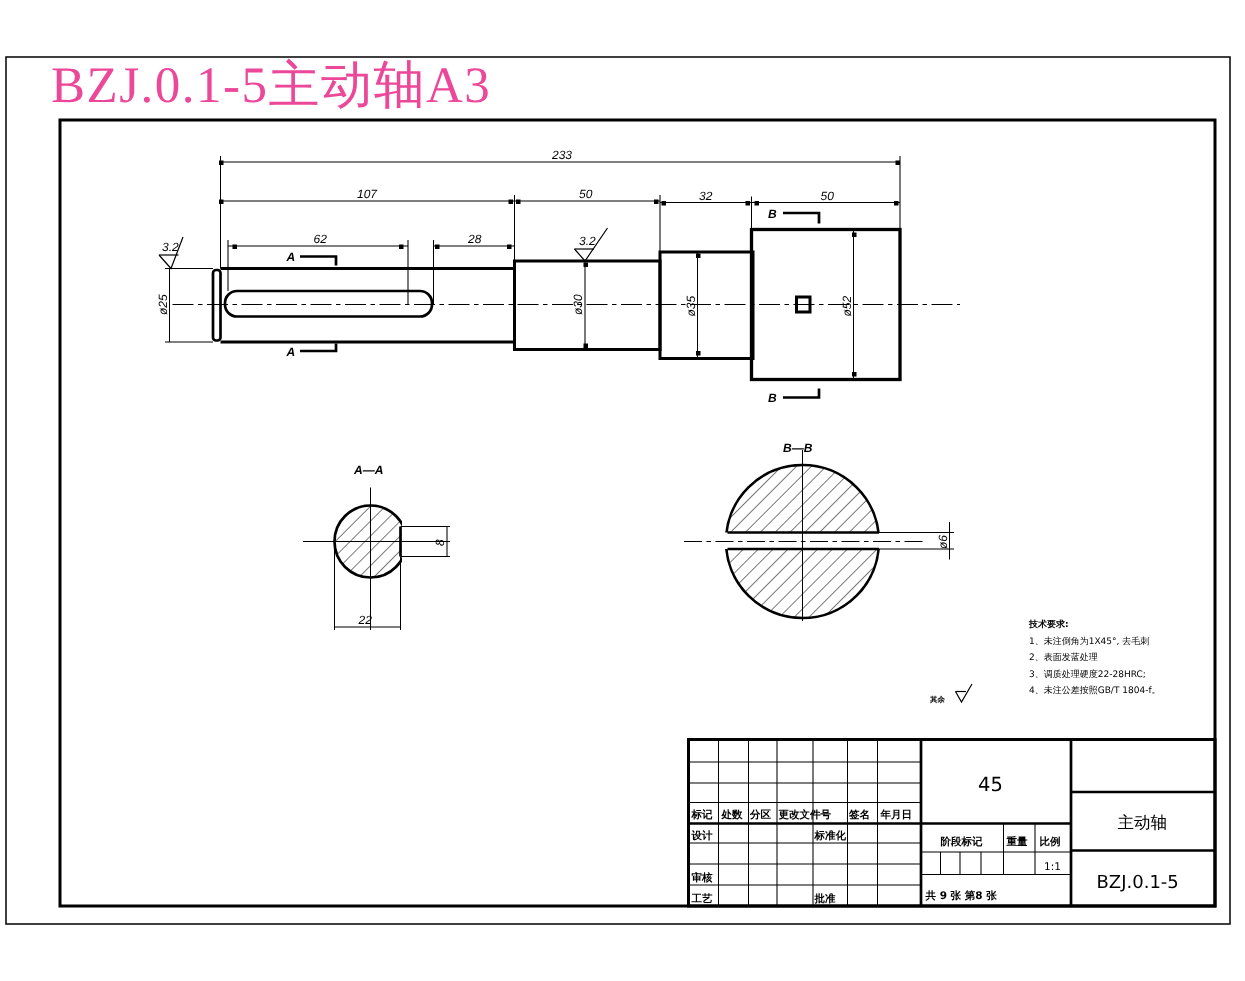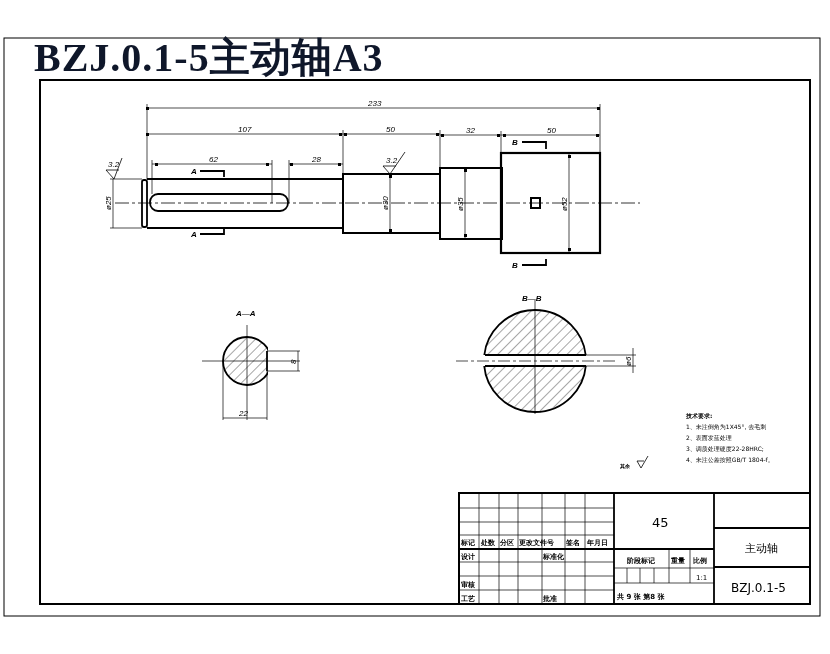--- a/index.html
+++ b/index.html
@@ -5,7 +5,7 @@
   html, body { margin:0; padding:0; background:#ffffff; }
   body { width:830px; height:654px; position:relative; overflow:hidden; font-family:"Liberation Sans", sans-serif; }
   #stage { position:absolute; left:0; top:0; width:736px; height:654px; }
-  .sheet-title { position:absolute; left:34px; top:38px; font-family:"Liberation Serif", serif; font-size:40px; color:#0f172a; letter-spacing:1px; line-height:40px; white-space:nowrap;font-weight:bold; }
+  .sheet-title { position:absolute; left:34px; top:38px; font-family:"Liberation Serif", serif; font-size:34px; color:#ec4899; letter-spacing:1px; line-height:40px; white-space:nowrap; }
   .dim { font-family:"Liberation Sans", sans-serif; font-size:8px; font-style:italic; fill:#000; }
   .tb { font-family:"DejaVu Sans", sans-serif; fill:#000; }
 </style>

